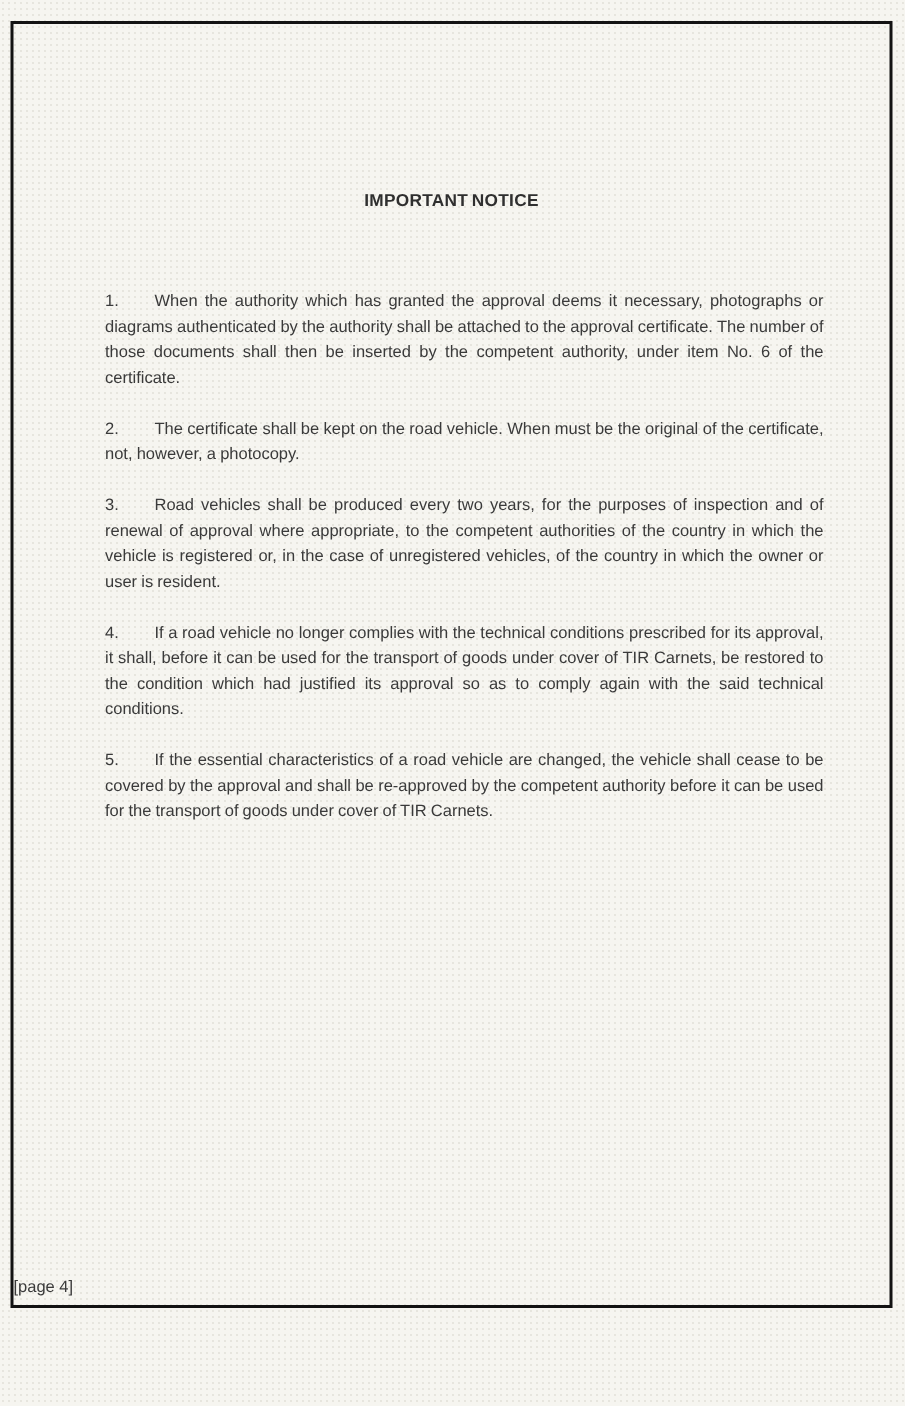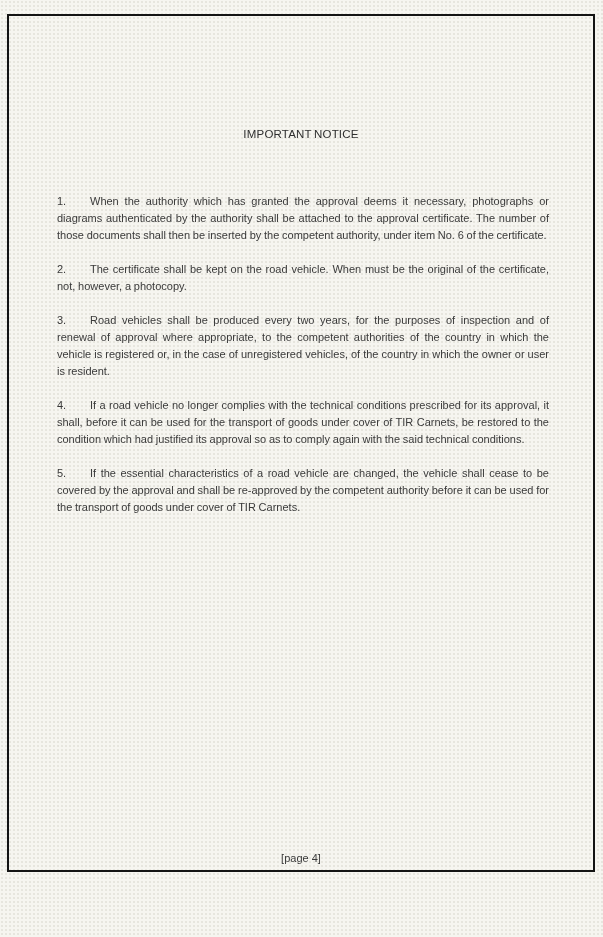--- a/index.html
+++ b/index.html
@@ -29,7 +29,7 @@
     margin: 112px 0 0 0;
     text-align: center;
     font-size: 11.5px;
-    font-weight: normal;
+    font-weight: bold;
     letter-spacing: 0.2px;
     word-spacing: -1px;
     color: #2f2f2f;

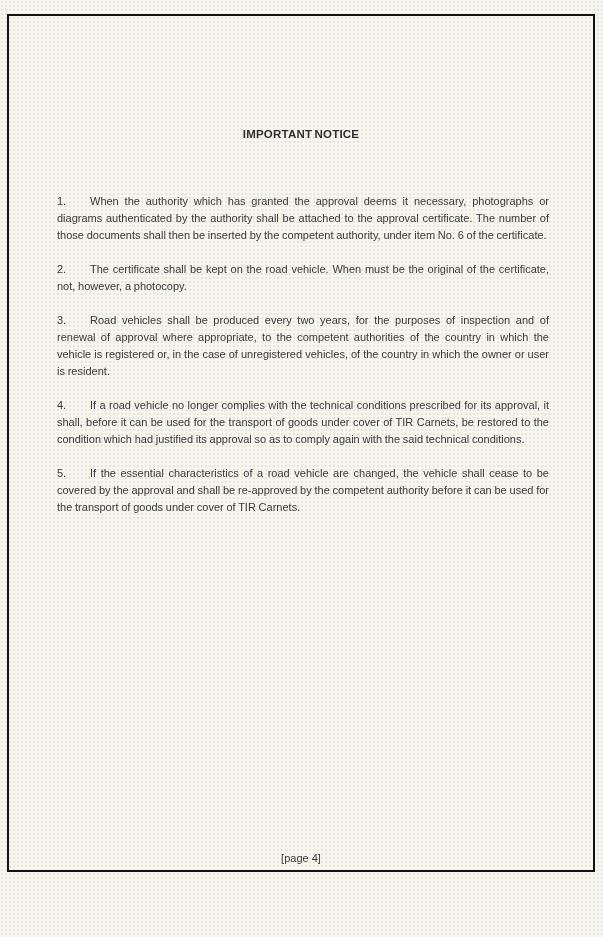--- a/index.html
+++ b/index.html
@@ -38,7 +38,7 @@
     margin: 53px 44px 0 48px;
   }
   .para {
-    margin: 0 0 17px 0;
+    margin: 0 0 17px 13px;
     font-size: 11px;
     line-height: 17px;
     text-align: justify;

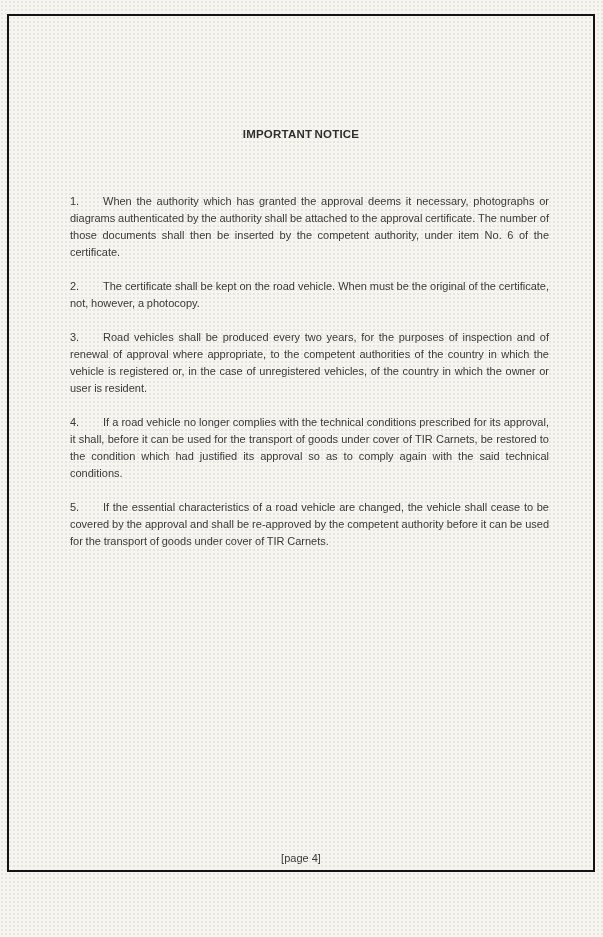--- a/index.html
+++ b/index.html
@@ -54,7 +54,6 @@
     left: 0;
     bottom: 6px;
     width: 100%;
-    text-align: center;
     font-size: 11px;
     color: #3a3a3a;
   }

